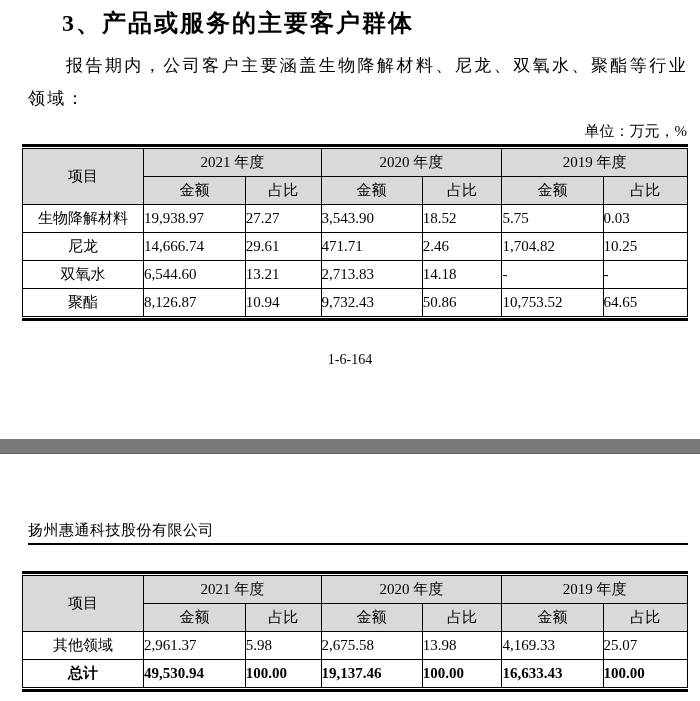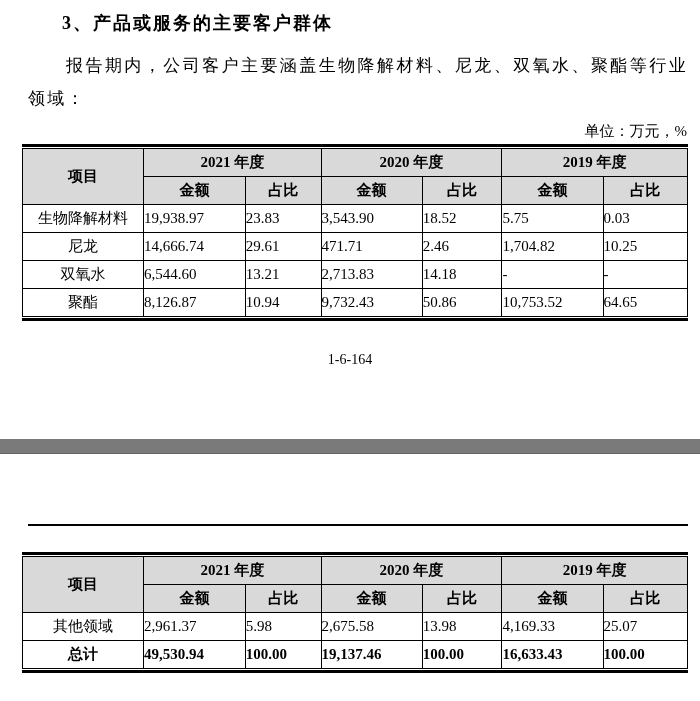--- a/index.html
+++ b/index.html
@@ -12,7 +12,7 @@
   }
   .sec-heading {
     margin: 13px 12px 0 62px;
-    font-size: 18px;
+    font-size: 24px;
     font-weight: bold;
     letter-spacing: 2px;
     line-height: 20px;

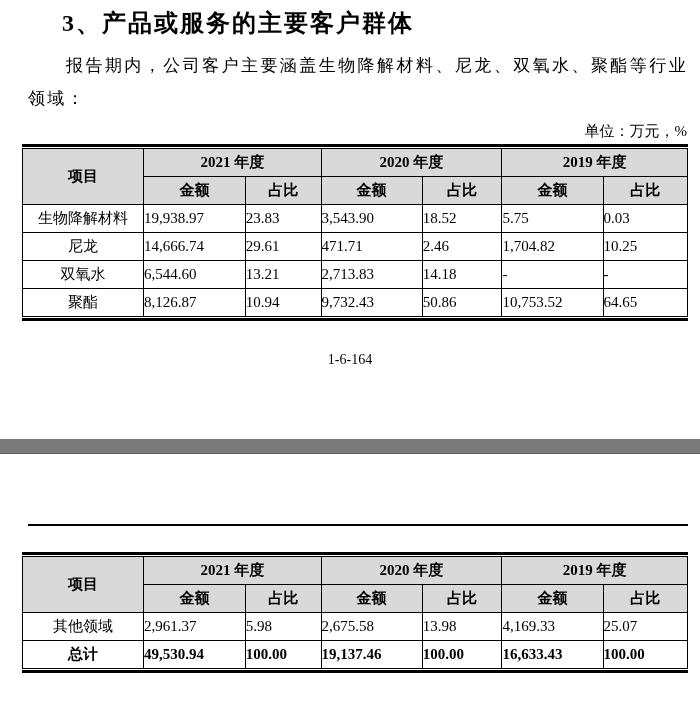--- a/index.html
+++ b/index.html
@@ -51,7 +51,7 @@
   }
   table.fin th {
     background: #d9d9d9;
-    font-weight: bold;
+    font-weight: normal;
     text-align: center;
   }
   td.lbl { text-align: center; margin-left: 28px; }

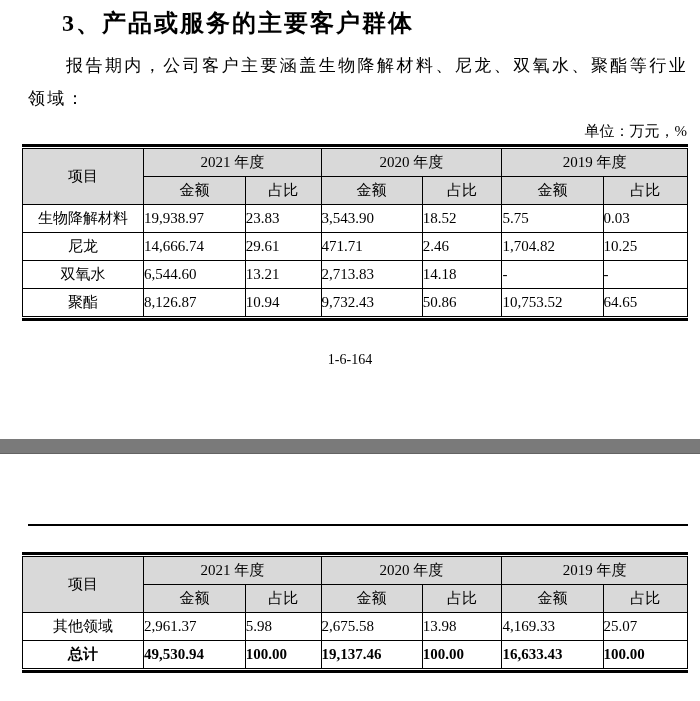--- a/index.html
+++ b/index.html
@@ -124,7 +124,7 @@
       <tr>
         <td class="lbl">生物降解材料</td>
         <td class="num">19,938.97</td>
-        <td class="num">23.83</td>
+        <td class="num">27.27</td>
         <td class="num">3,543.90</td>
         <td class="num">18.52</td>
         <td class="num">5.75</td>

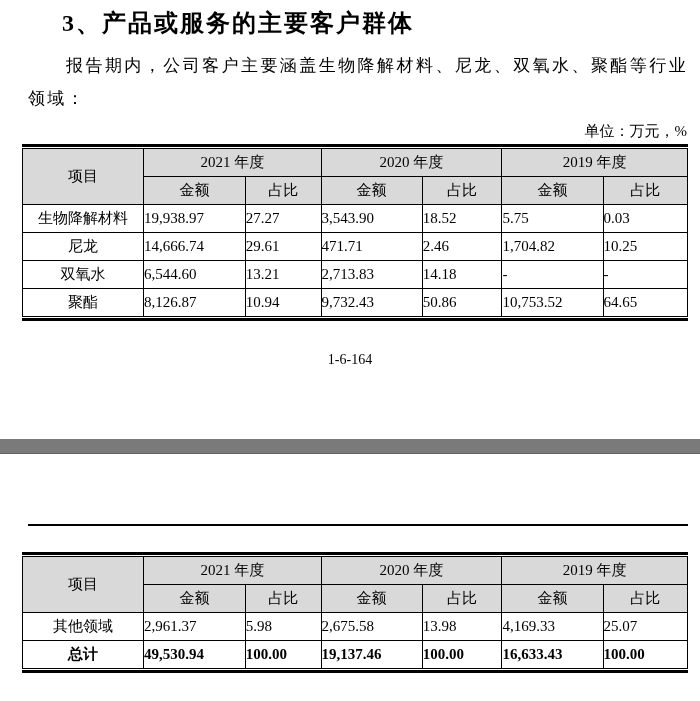--- a/index.html
+++ b/index.html
@@ -166,6 +166,7 @@
 <div class="page-break"></div>
 
 <div class="p2-header">
+  <span>扬州惠通科技股份有限公司</span>
 </div>
 <div class="p2-rule"></div>
 

